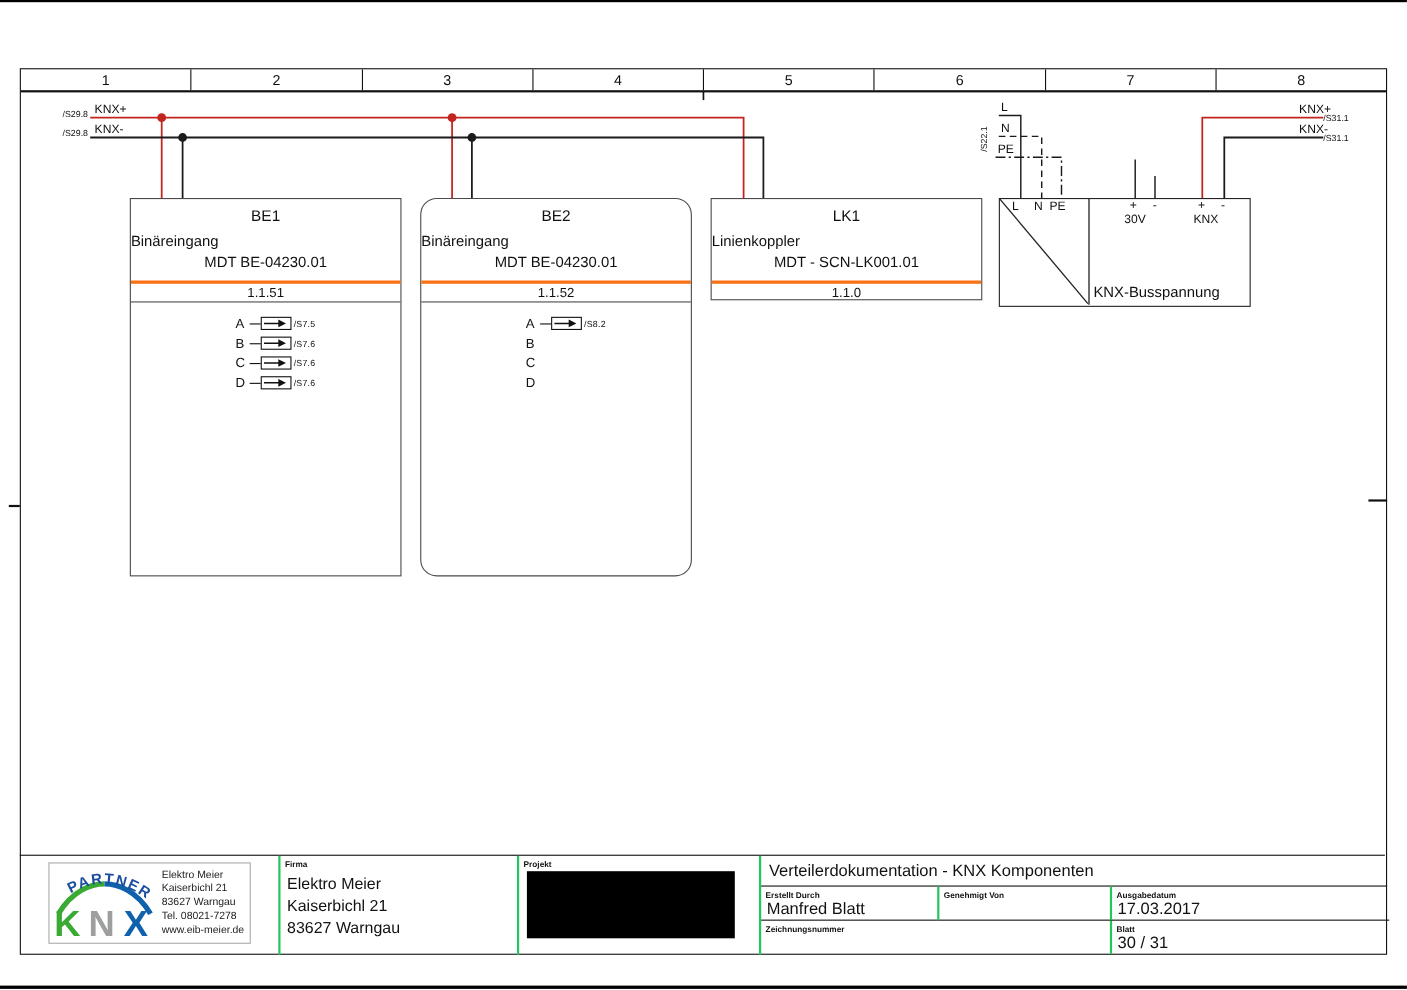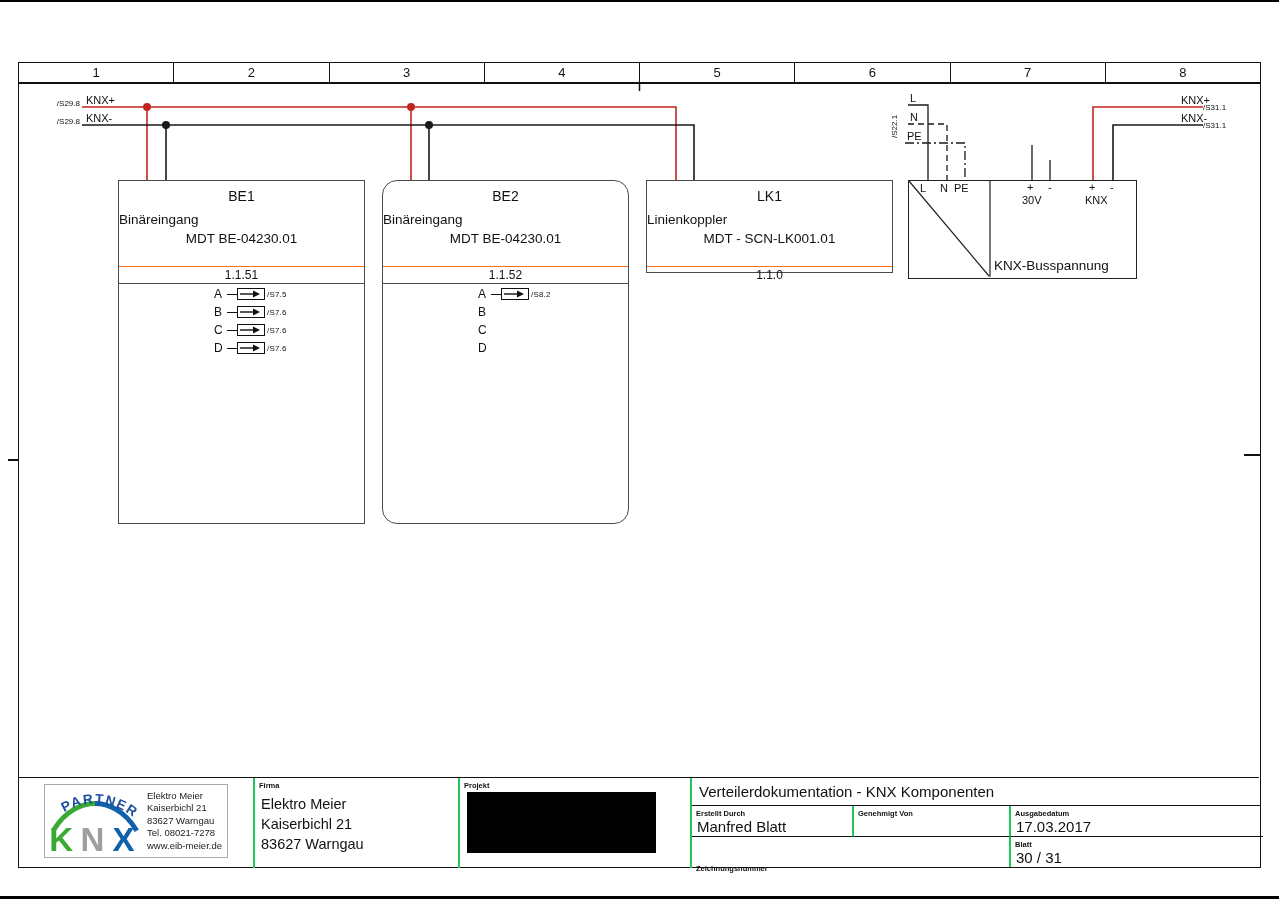--- a/index.html
+++ b/index.html
@@ -19,8 +19,8 @@
   .device .dev-id{position:absolute;left:0;right:0;top:7px;text-align:center;font-size:14px;}
   .device .dev-type{position:absolute;left:0;right:0;top:31px;font-size:13.5px;}
   .device .dev-model{position:absolute;left:0;right:0;top:50px;text-align:center;font-size:13.5px;}
-  .device .dev-band{position:absolute;left:0;right:0;top:74px;height:16px;border-top:1px solid #f97316;
-                    border-bottom:1px solid #4a4a4a;text-align:center;font-size:12px;line-height:16px;margin-top:11px;}
+  .device .dev-band{position:absolute;left:0;right:0;top:74px;height:16px;border-top:3px solid #f97316;
+                    border-bottom:1px solid #4a4a4a;text-align:center;font-size:12px;line-height:16px;}
   .inputs{position:absolute;left:0;right:0;top:104px;}
   .inrow{height:18px;display:flex;align-items:center;padding-left:95px;}
   .in-letter{font-size:12px;width:13px;}

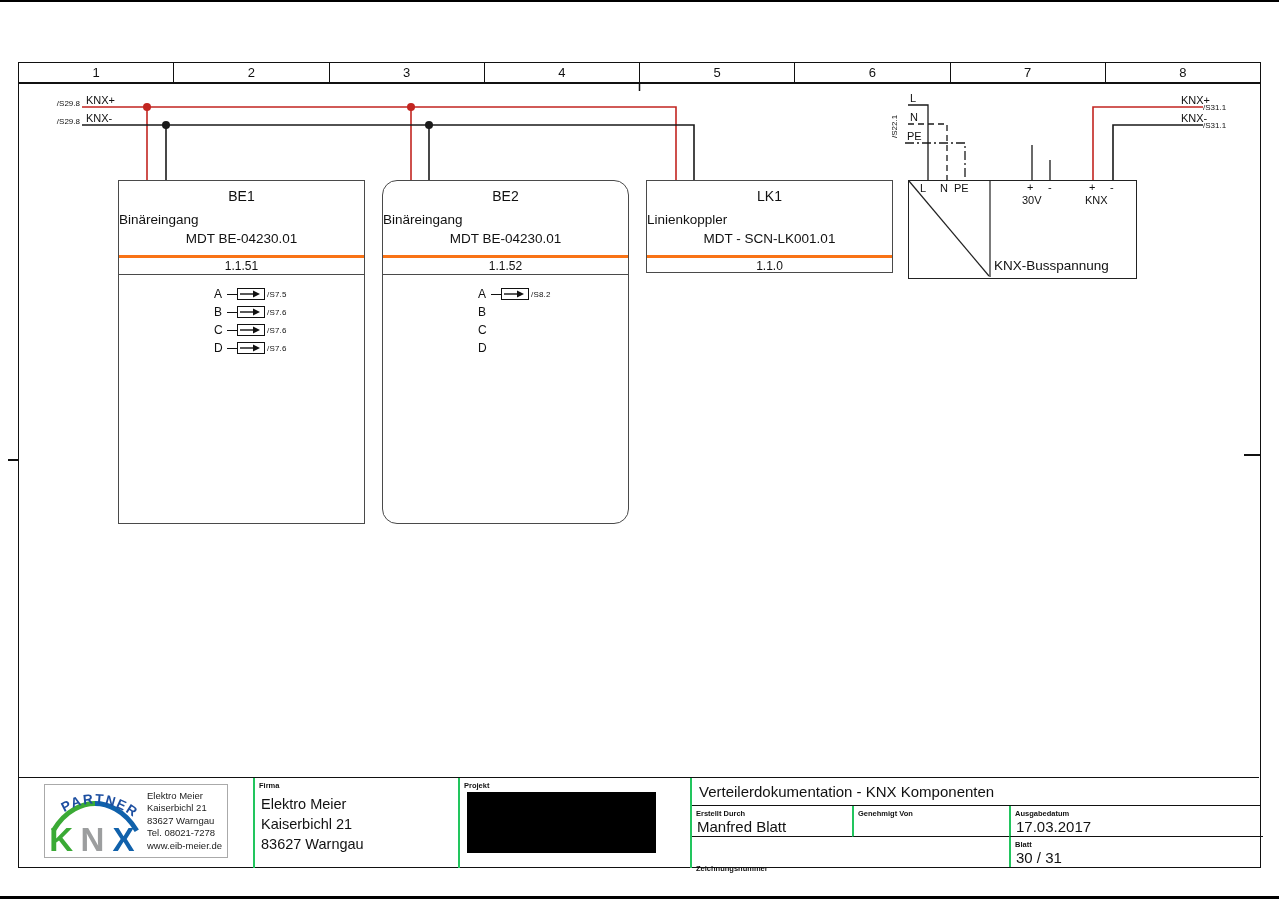--- a/index.html
+++ b/index.html
@@ -240,7 +240,7 @@
       </div>
     </div>
 
-    <div class="tb-cell bl" style="left:440px;width:220px;">
+    <div class="tb-cell bl" style="left:452px;width:220px;">
       <div class="tb-label">Projekt</div>
       <div id="projekt-redact"></div>
     </div>

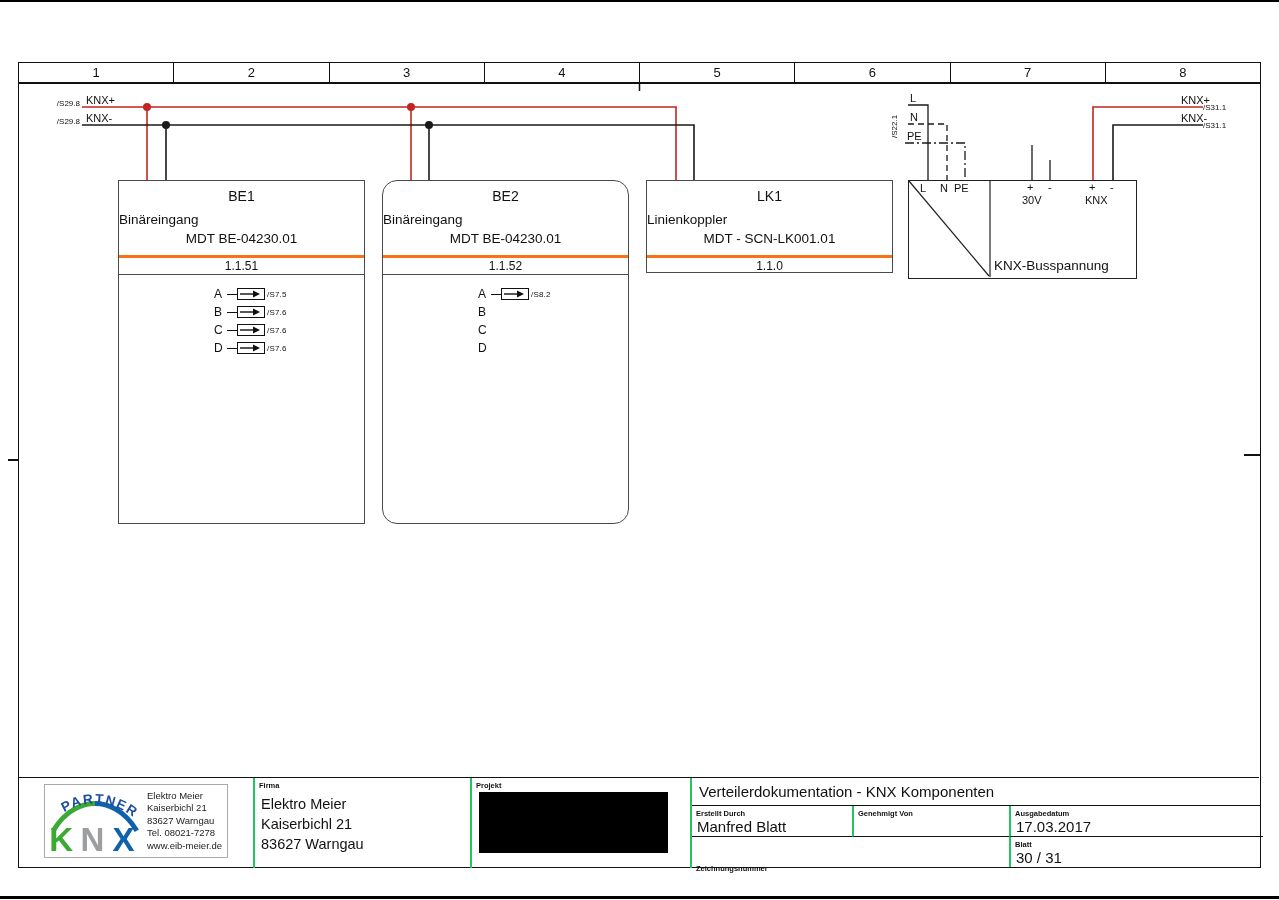--- a/index.html
+++ b/index.html
@@ -261,7 +261,7 @@
         <div class="val">17.03.2017</div>
       </div>
 
-      <div class="sub" style="left:0;top:59px;height:30px;width:317px;margin-top:24px;">
+      <div class="sub" style="left:0;top:59px;height:30px;width:317px;">
         <div class="tb-label">Zeichnungsnummer</div>
         <div class="val"></div>
       </div>

